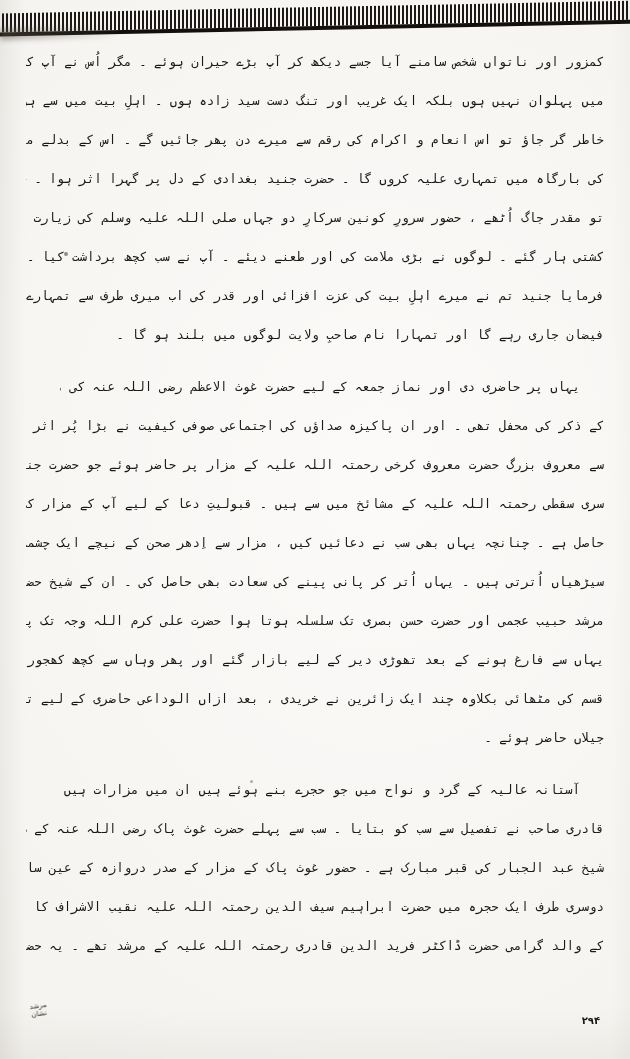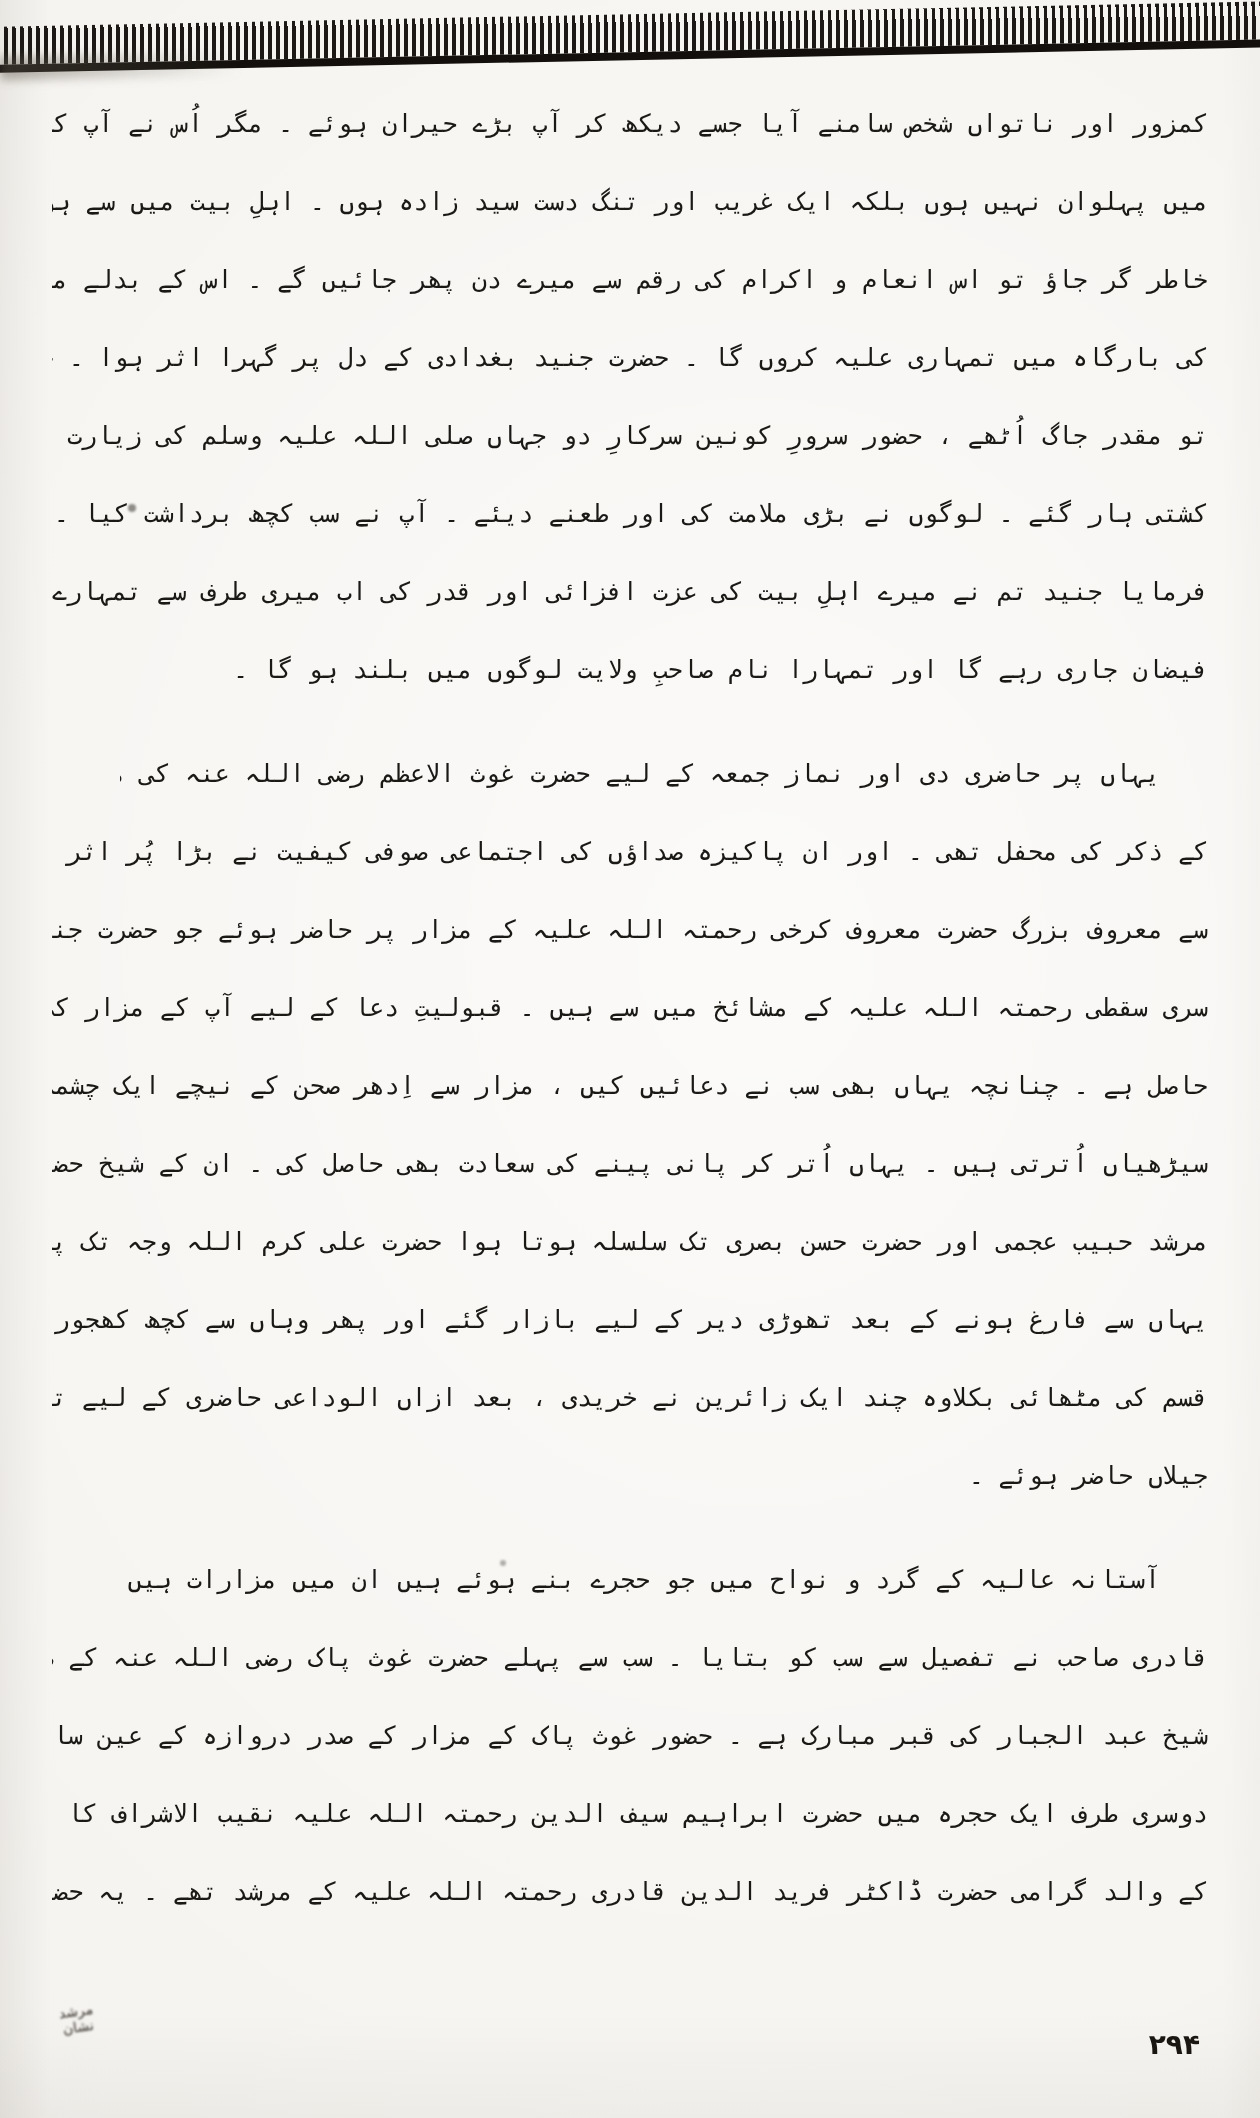--- a/index.html
+++ b/index.html
@@ -44,7 +44,7 @@
   .t-line.indent{padding-right:24px;margin-left:34px;}
   .page-number{
     position:absolute;top:1015px;right:30px;
-    font-size:14px;font-weight:bold;letter-spacing:2px;
+    font-size:10px;font-weight:bold;letter-spacing:2px;
     color:#1a1713;
   }
   .printers-mark{

